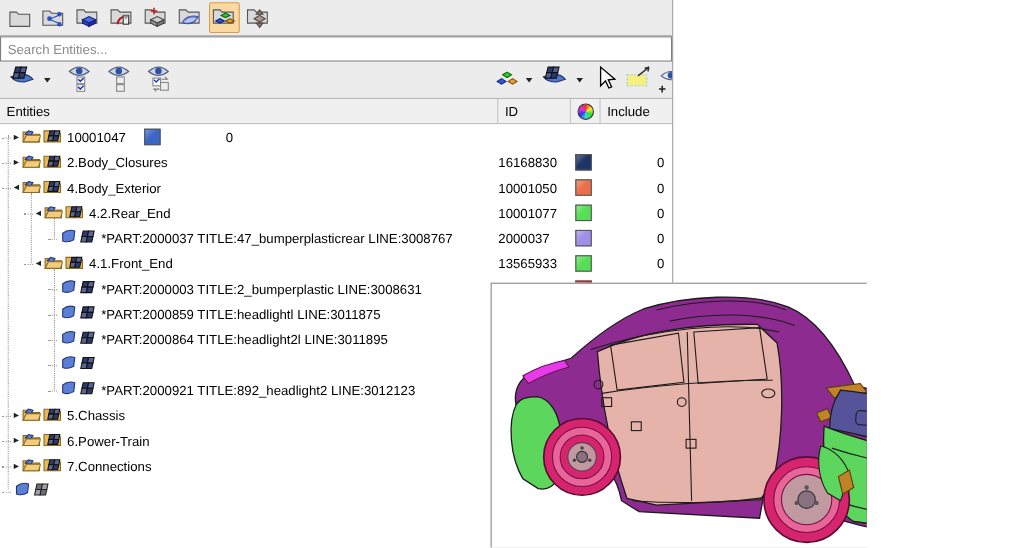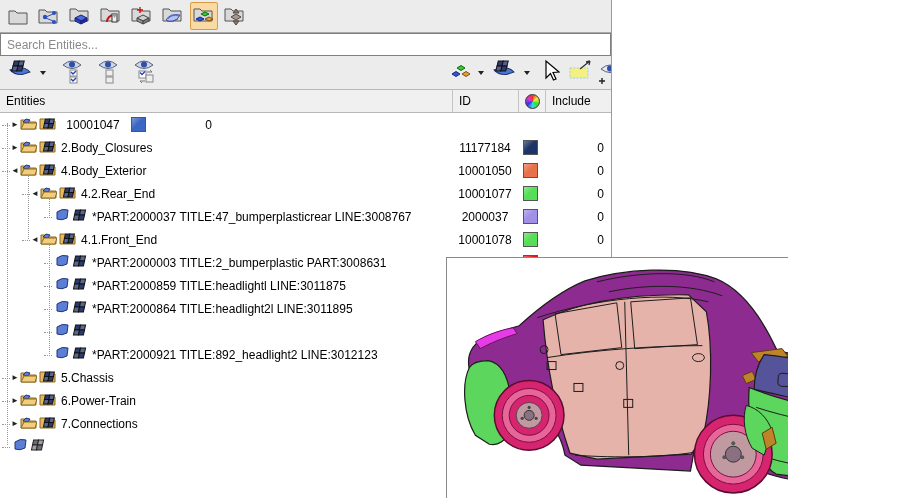--- a/index.html
+++ b/index.html
@@ -44,7 +44,7 @@
   .hstub{width:8px;height:1px;border-bottom:1px dotted #999;flex:none;margin-right:1px;}
   .icon-pair{display:flex;align-items:center;gap:2px;flex:none;margin-right:5px;}
   .row-label{flex:1;white-space:nowrap;overflow:hidden;}
-  .cell-id{width:64px;text-align:center;flex:none;}
+  .cell-id{width:64px;text-align:left;flex:none;}
   .cell-color{width:27px;display:flex;justify-content:center;flex:none;}
   .swatch{width:15px;height:15px;border:1px solid #555;box-sizing:border-box;display:none;}
   .cell-include{width:60px;text-align:right;flex:none;padding-right:7px;}

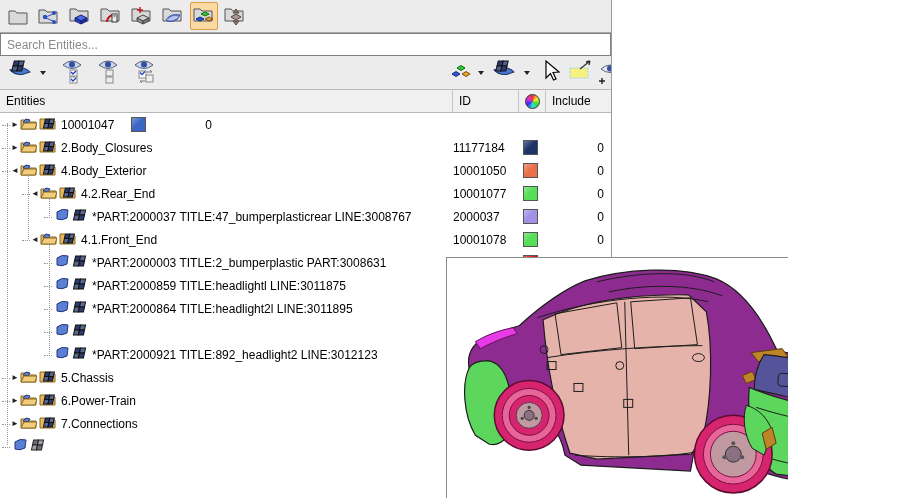--- a/index.html
+++ b/index.html
@@ -283,7 +283,7 @@
 
       </span>
       <span class="row-label">2.Body_Closures</span>
-      <span class="cell-id">11177184</span>
+      <span class="cell-id">16168830</span>
       <span class="cell-color">
               <span class="swatch" style="display: block; background: linear-gradient(135deg, rgba(255, 255, 255, 0.333), transparent 45%), rgb(29, 52, 104);"></span>
             </span>

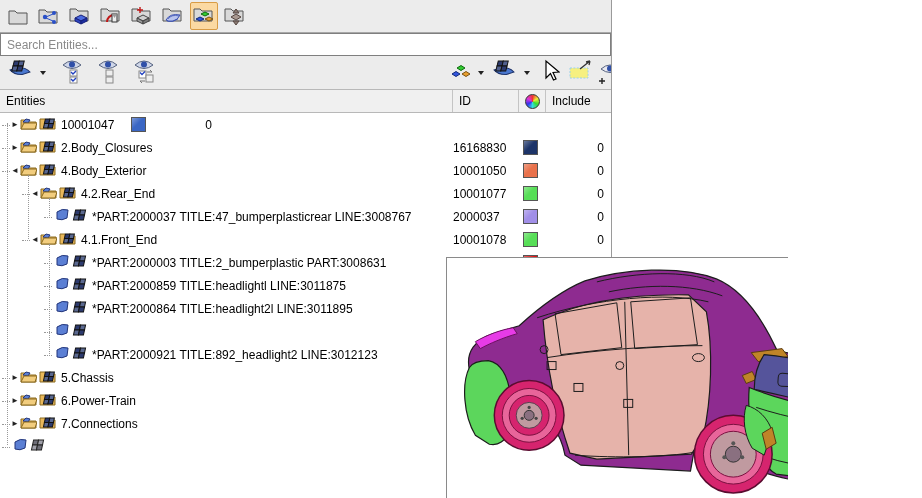--- a/index.html
+++ b/index.html
@@ -409,7 +409,7 @@
 
       </span>
       <span class="row-label">4.1.Front_End</span>
-      <span class="cell-id">10001078</span>
+      <span class="cell-id">13565933</span>
       <span class="cell-color">
               <span class="swatch" style="display: block; background: linear-gradient(135deg, rgba(255, 255, 255, 0.333), transparent 45%), rgb(87, 222, 87);"></span>
             </span>

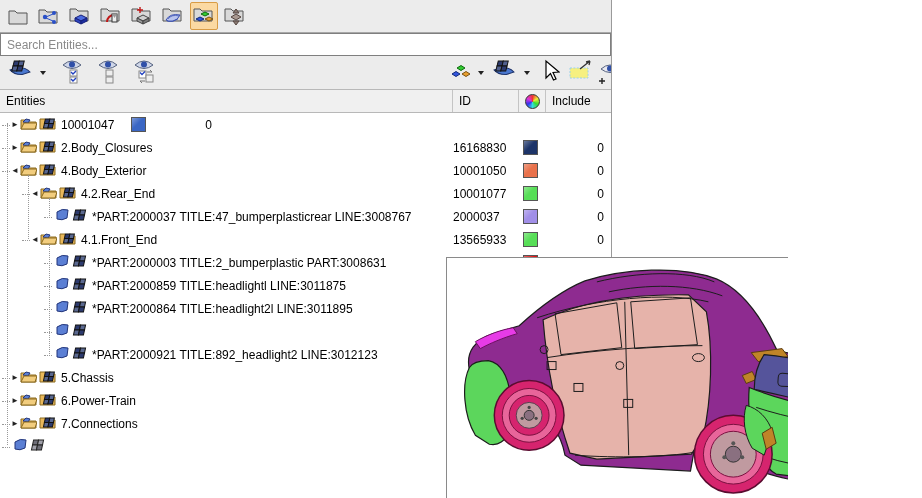--- a/index.html
+++ b/index.html
@@ -438,7 +438,7 @@
         </span>
 
       </span>
-      <span class="row-label">*PART:2000003 TITLE:2_bumperplastic PART:3008631</span>
+      <span class="row-label">*PART:2000003 TITLE:2_bumperplastic LINE:3008631</span>
       <span class="cell-id">2000003</span>
       <span class="cell-color">
               <span class="swatch" style="display: block; background: linear-gradient(135deg, rgba(255, 255, 255, 0.333), transparent 45%), rgb(227, 18, 18);"></span>

